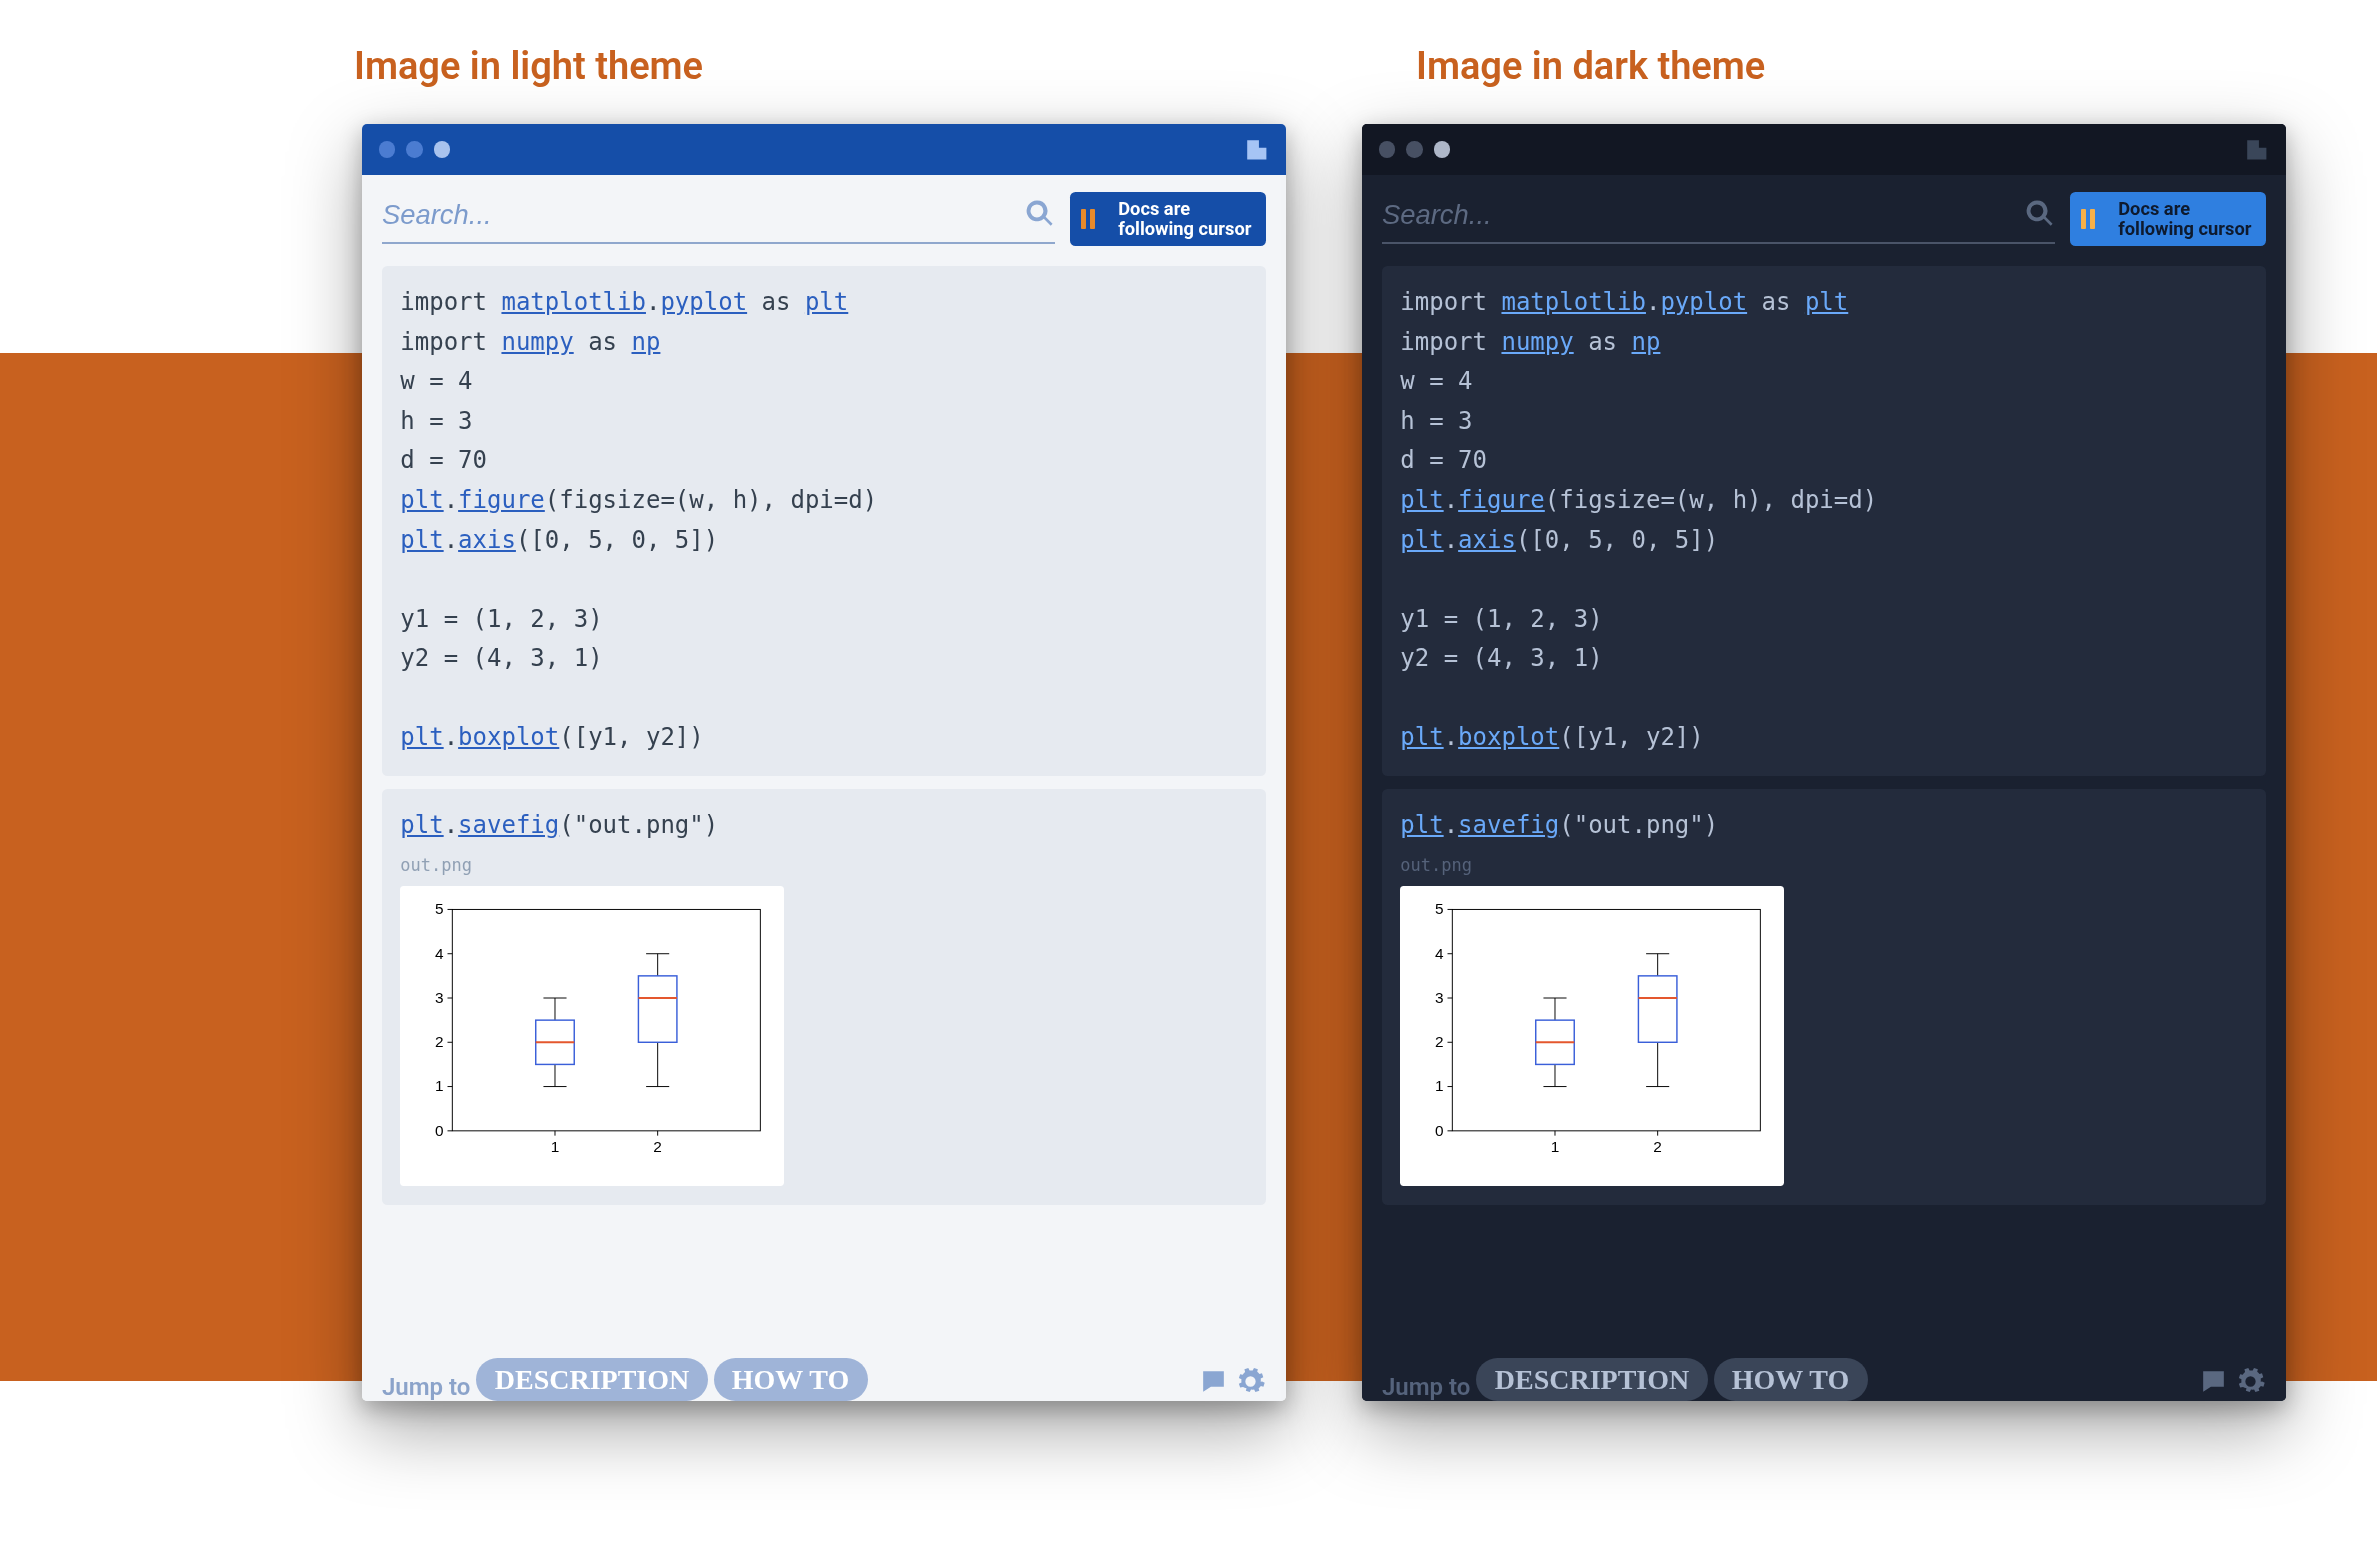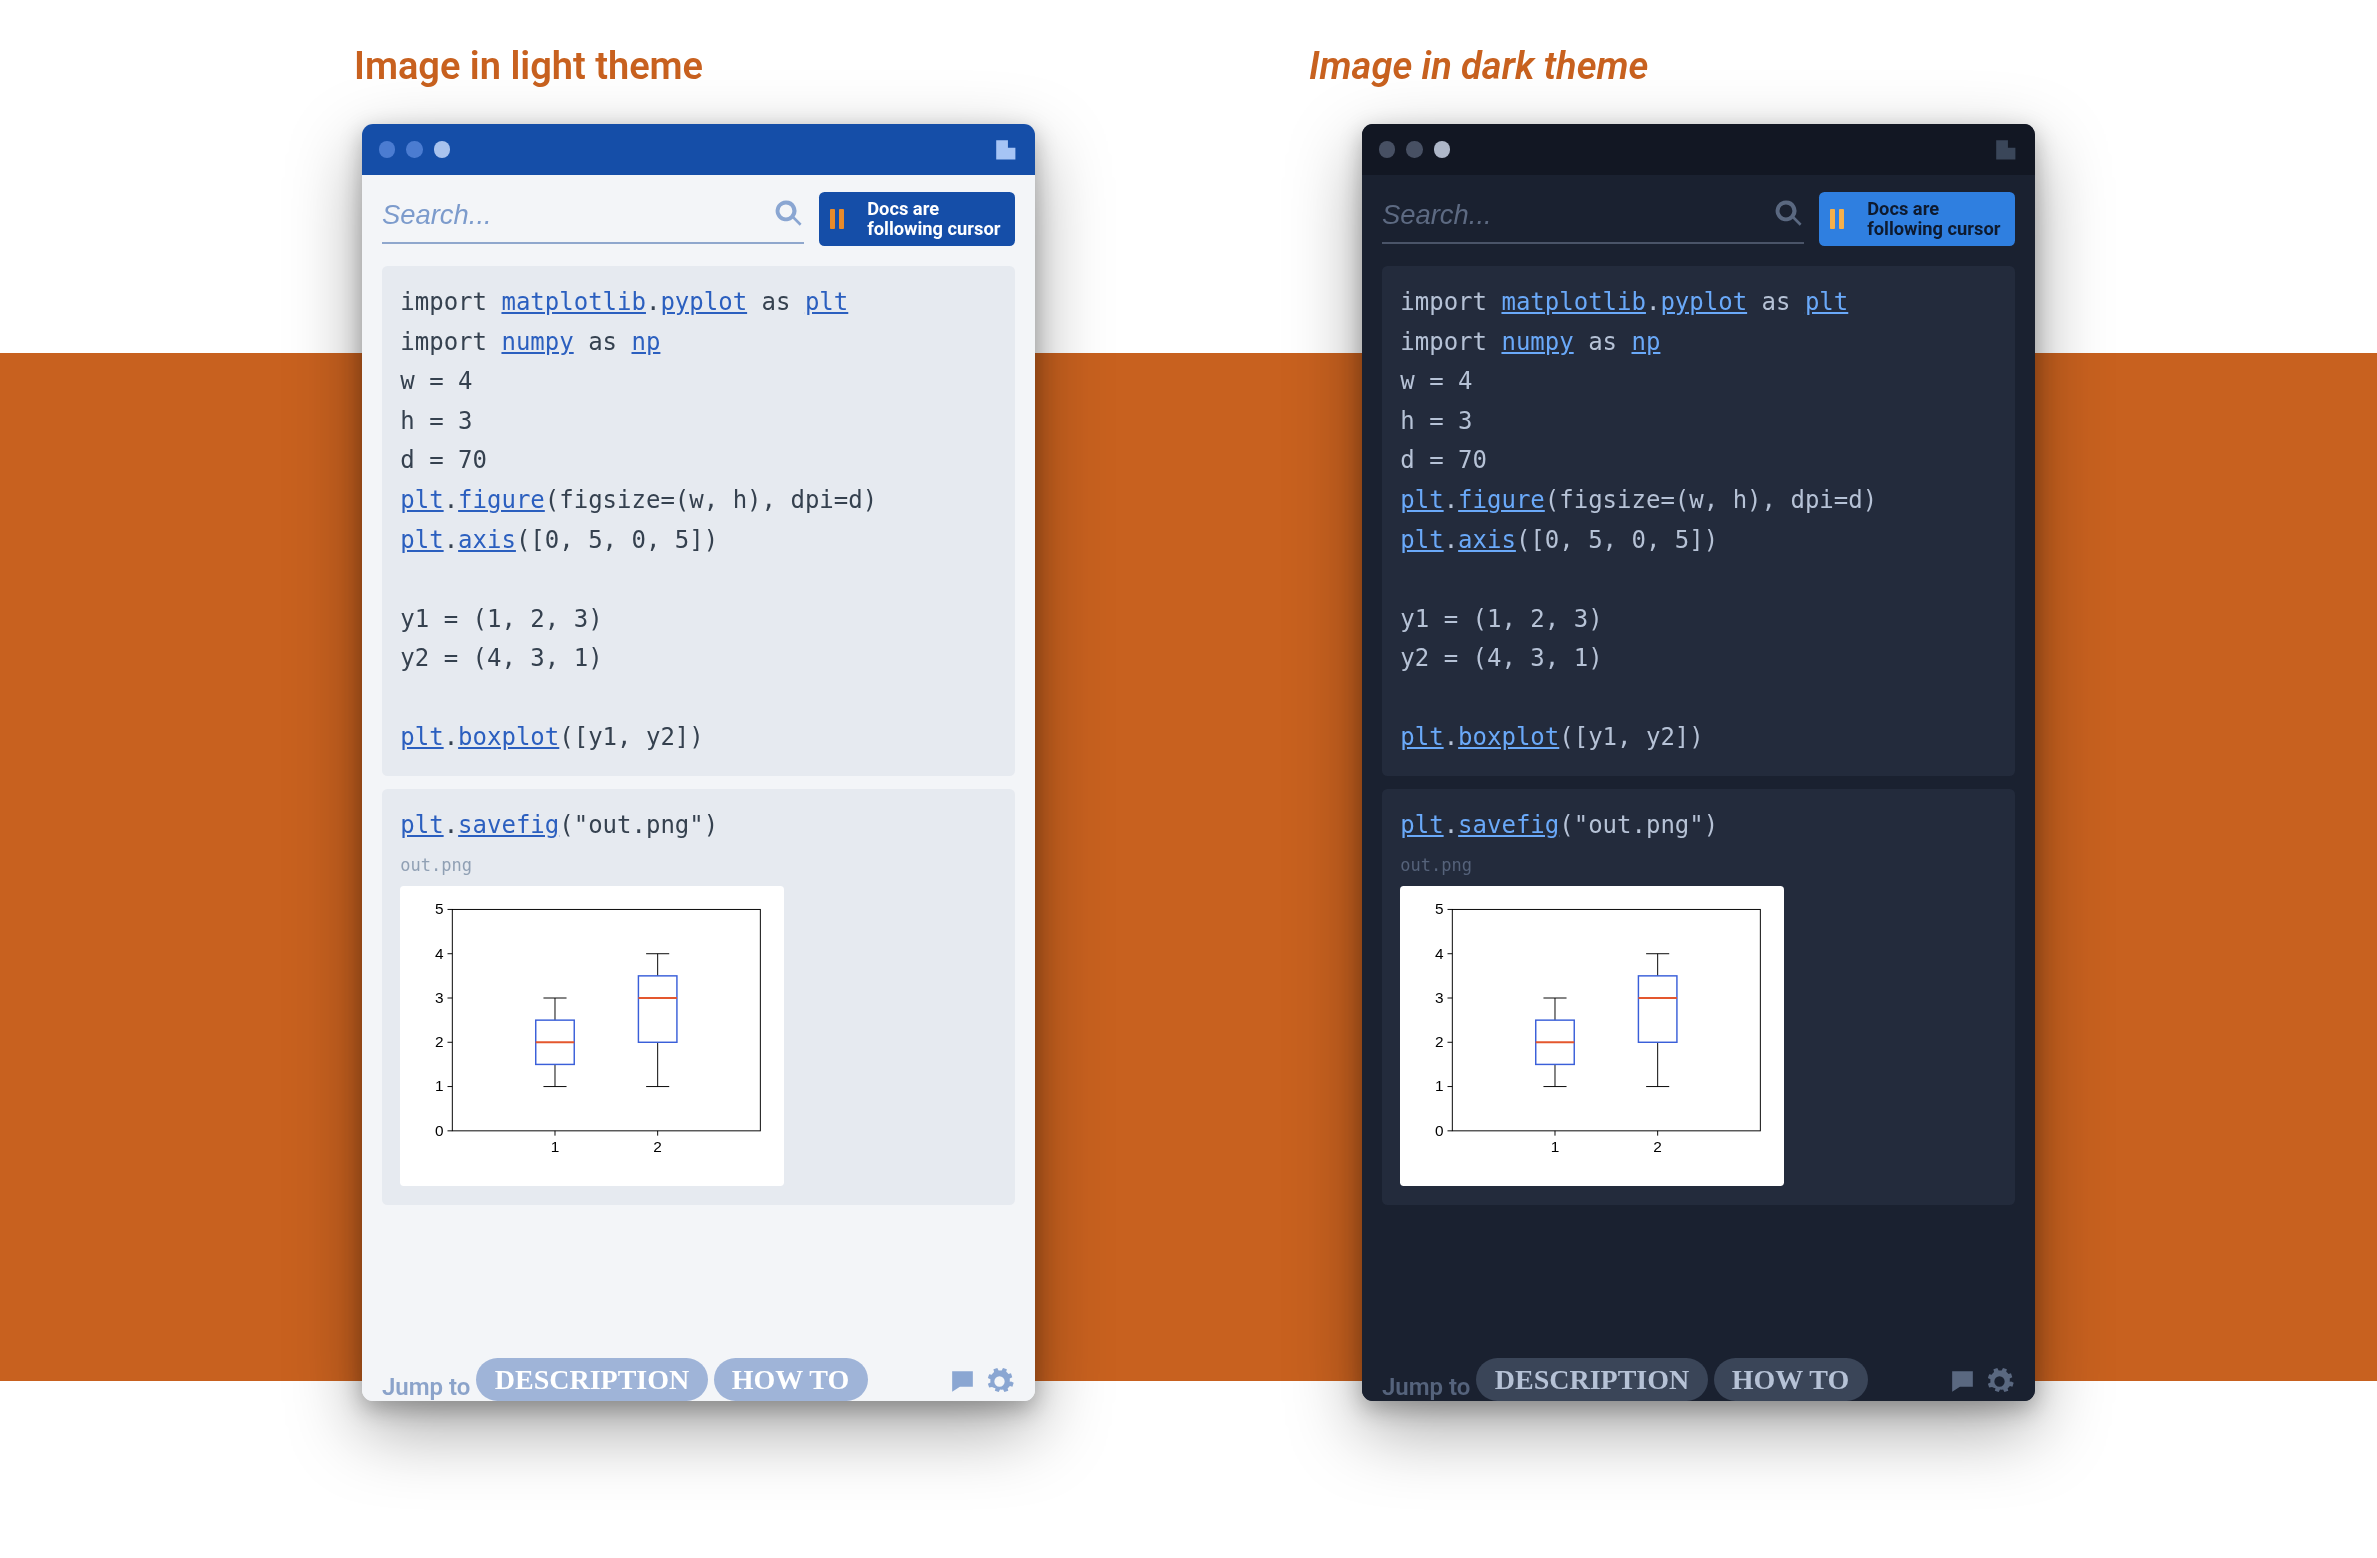--- a/index.html
+++ b/index.html
@@ -25,7 +25,7 @@
     color: #c8611f;
   }
   .theme-label.light { left: 354px; }
-  .theme-label.dark  { left: 1309px; font-style: italic; }
+  .theme-label.dark  { left: 1416px; }
 
   .app-window {
     position: absolute;

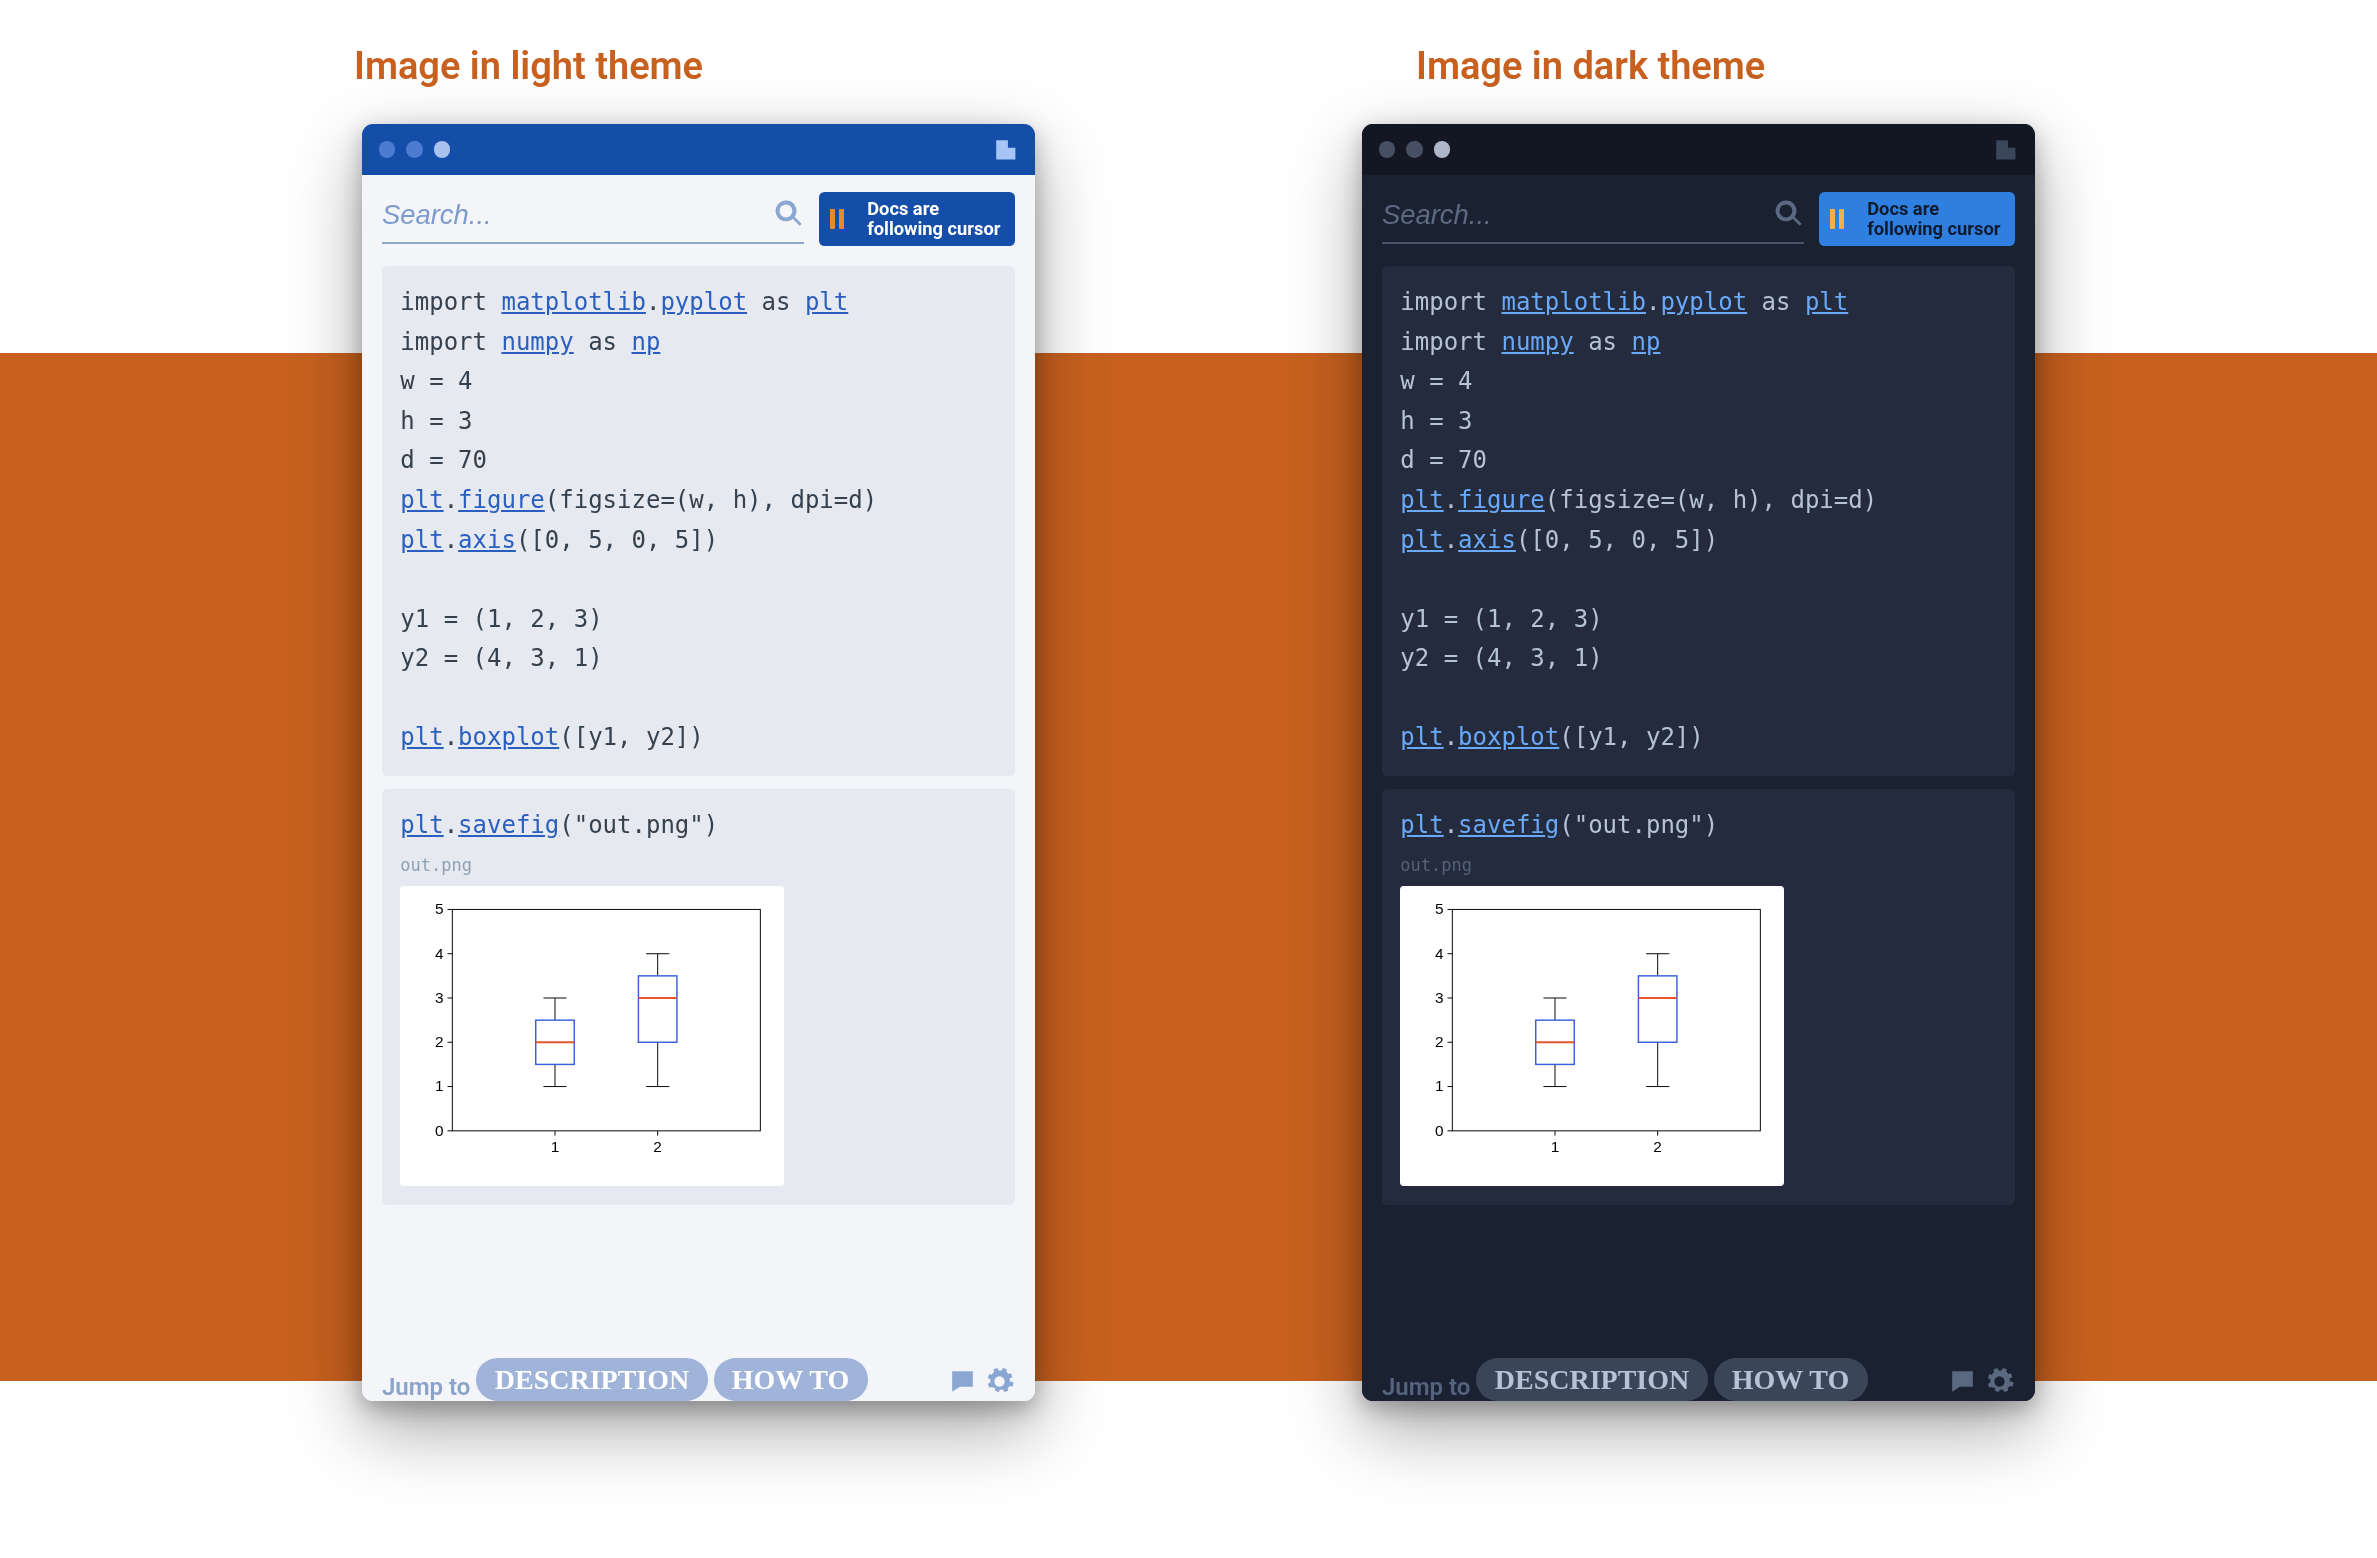--- a/index.html
+++ b/index.html
@@ -30,9 +30,9 @@
   .app-window {
     position: absolute;
     top: 124px;
-    width: 673px;
+    width: 924px;
     height: 1277px;
-    border-radius: 11px;
+    border-radius: 5px;
     box-shadow: 0 27.4px 73px rgba(0,0,0,0.35), 0 7.3px 22px rgba(0,0,0,0.25);
     display: flex;
     flex-direction: column;

